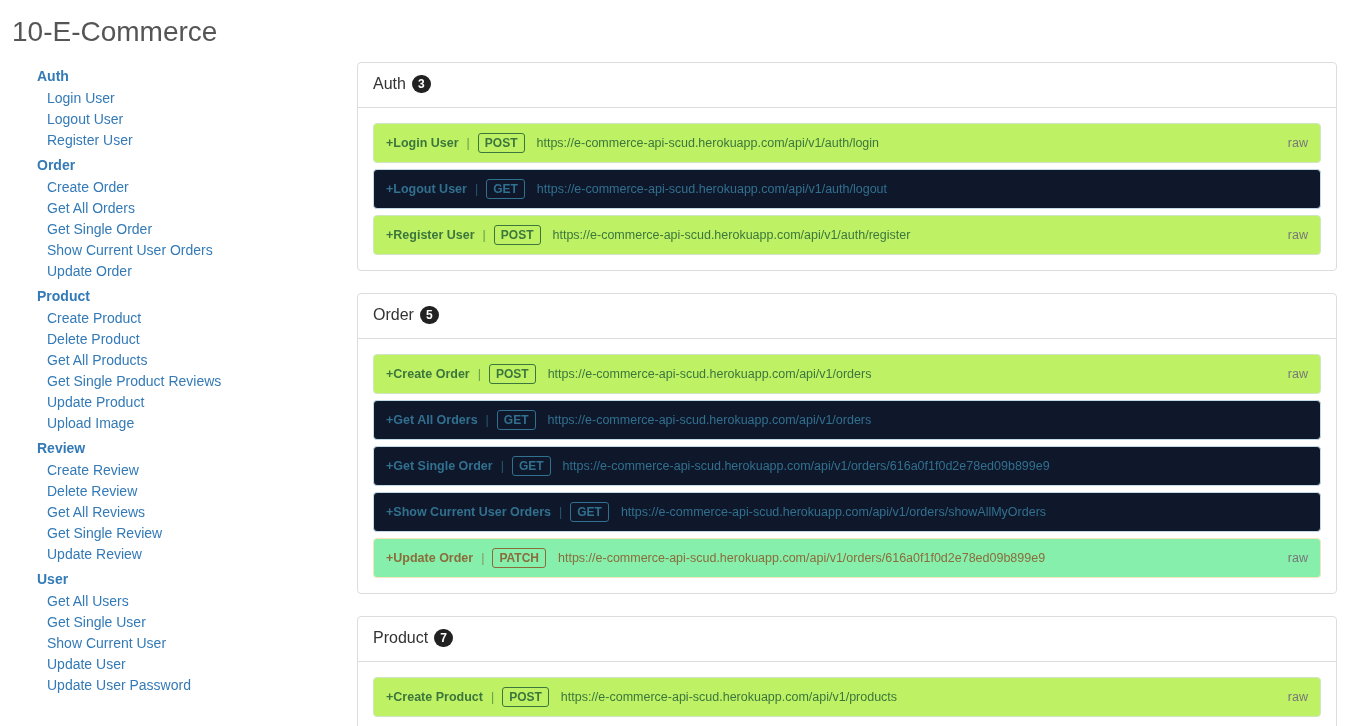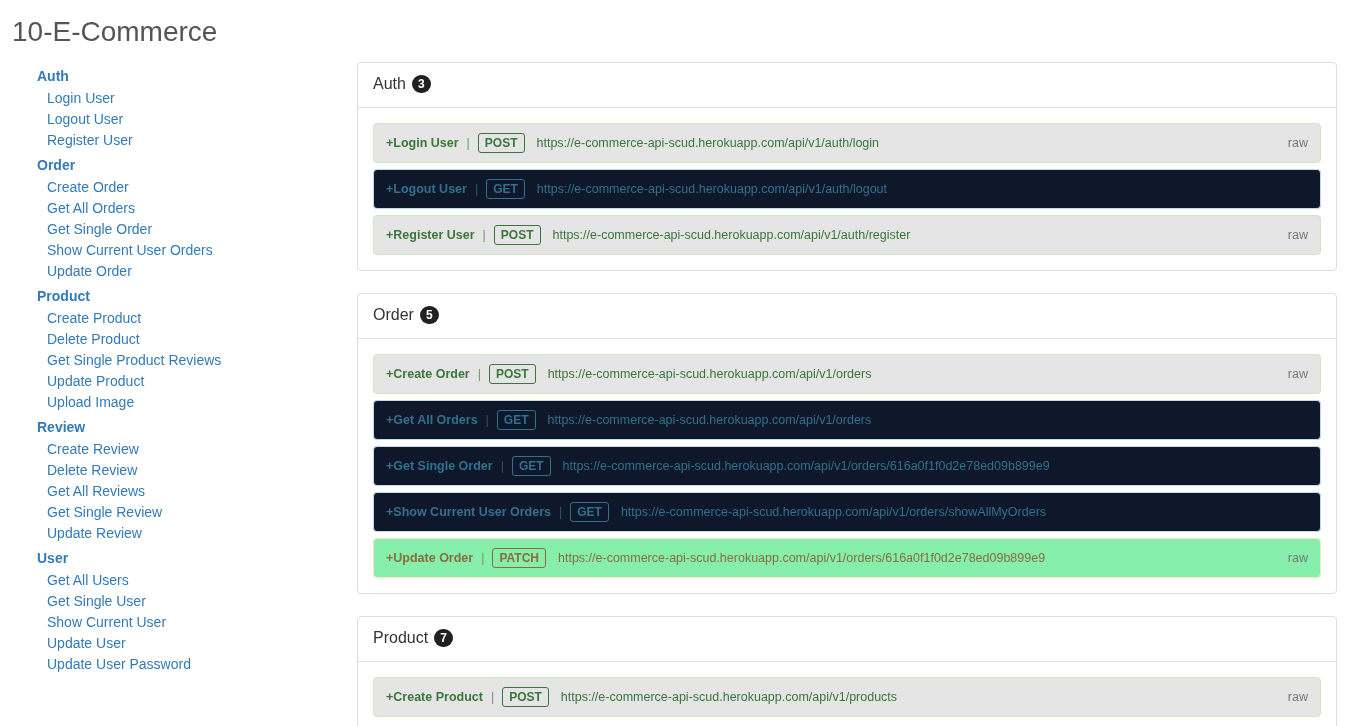--- a/index.html
+++ b/index.html
@@ -124,7 +124,7 @@
 
   
   .req.post {
-    background: #e5e5e5;
+    background: #bef264;
     border-color: #d0e6c3;
     color: #3c763d;
   }

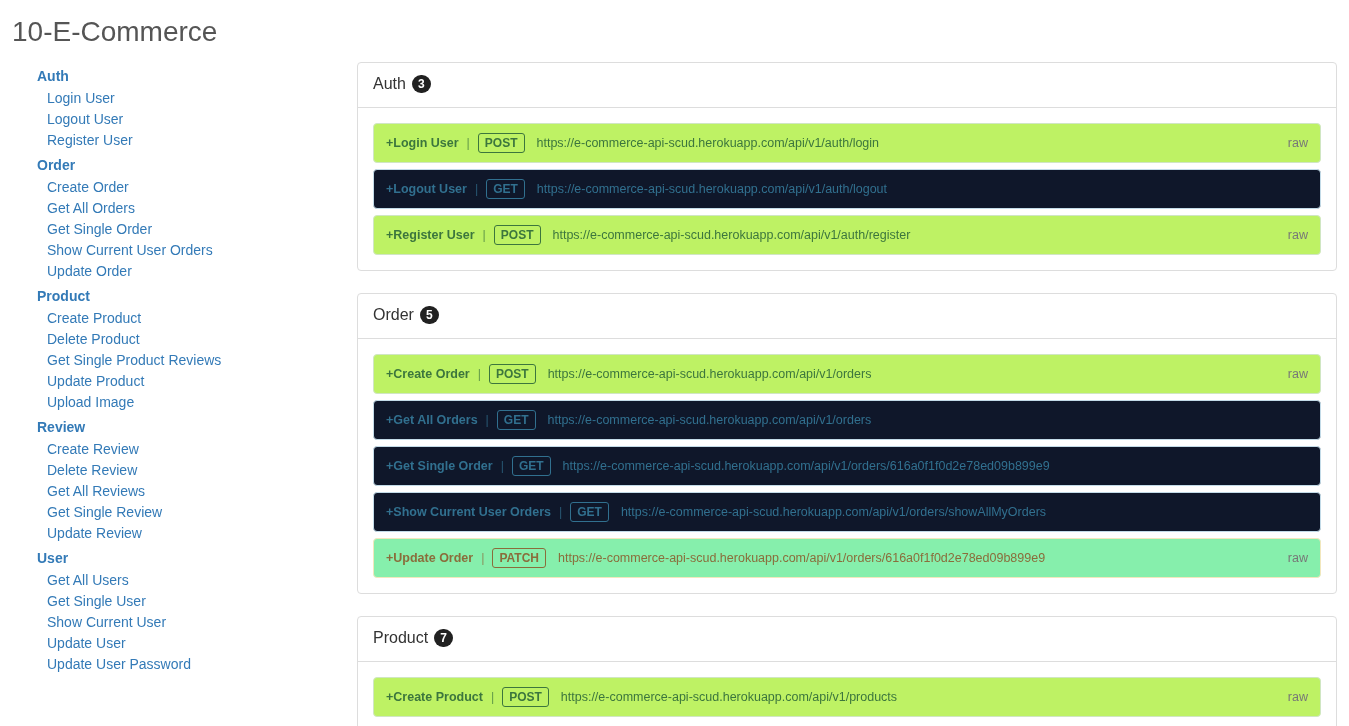--- a/index.html
+++ b/index.html
@@ -174,6 +174,7 @@
         <ul class="nav-items">
           <li>Create Product</li>
           <li>Delete Product</li>
+          <li>Get All Products</li>
           <li>Get Single Product Reviews</li>
           <li>Update Product</li>
           <li>Upload Image</li>

